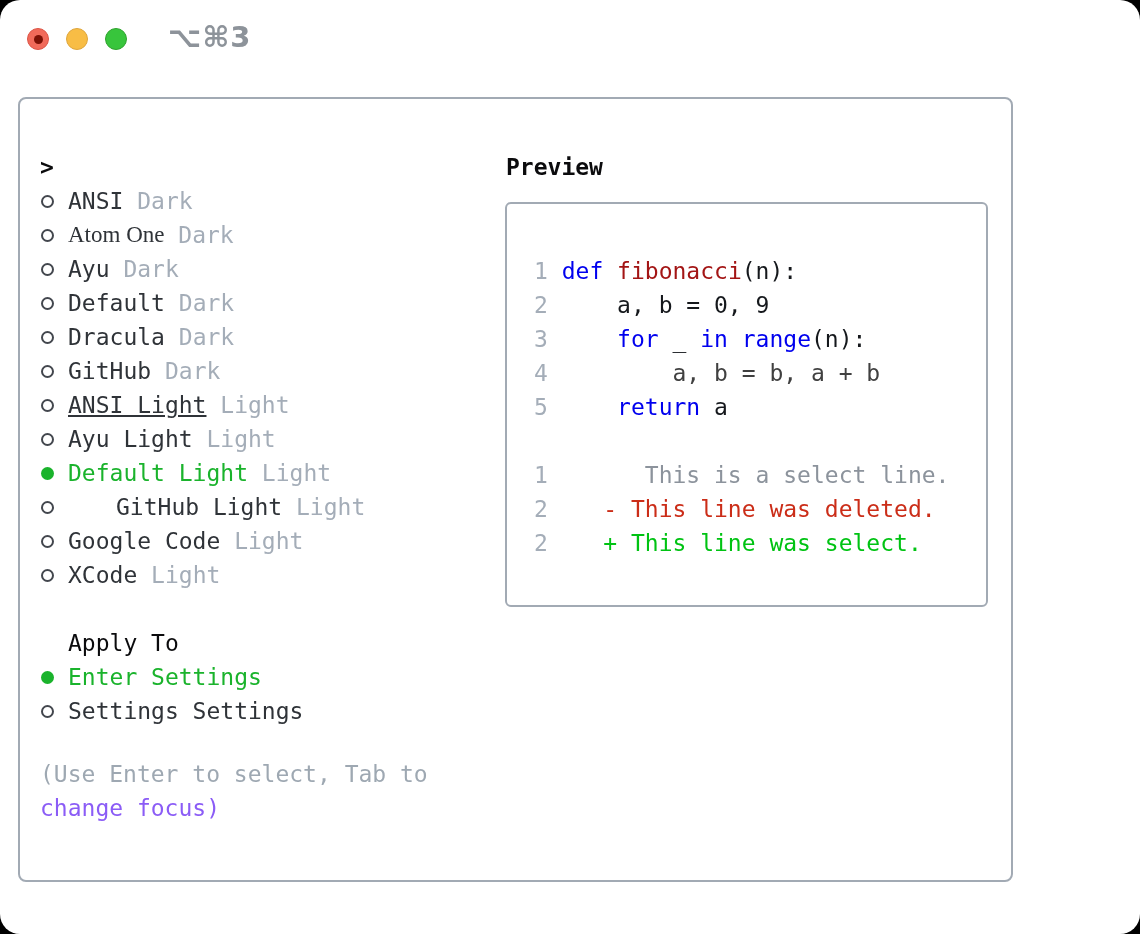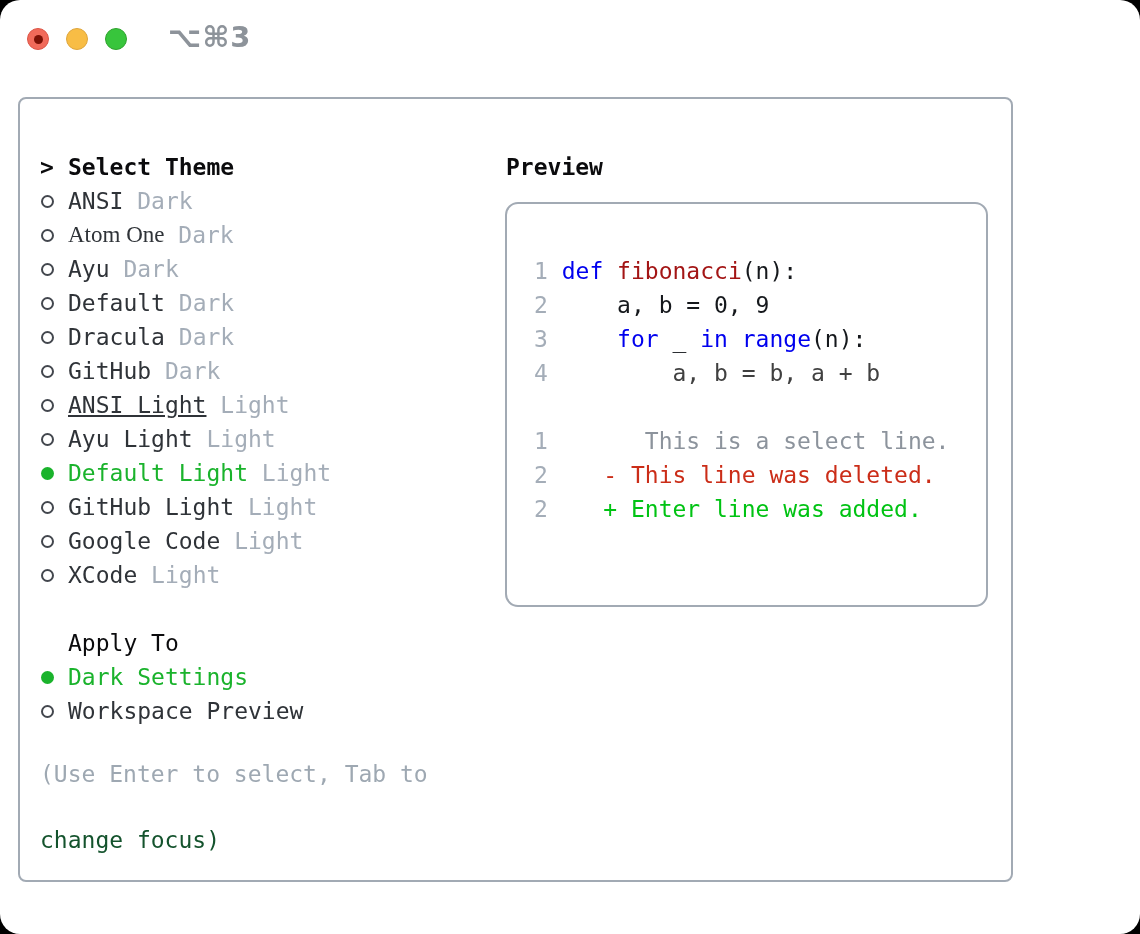--- a/index.html
+++ b/index.html
@@ -61,7 +61,6 @@
     <div id="theme-list">
       <div class="row">
         <span class="marker"><span class="cursor">&gt;</span></span>
-        <span class="bold" style="color: rgb(11, 11, 13);">Select Theme</span>
       </div>
 
     <div class="row"><span class="marker"><span class="radio"></span></span><span style="color: rgb(47, 51, 56);">ANSI</span><span style="color: rgb(164, 173, 184);"> Dark</span></div>

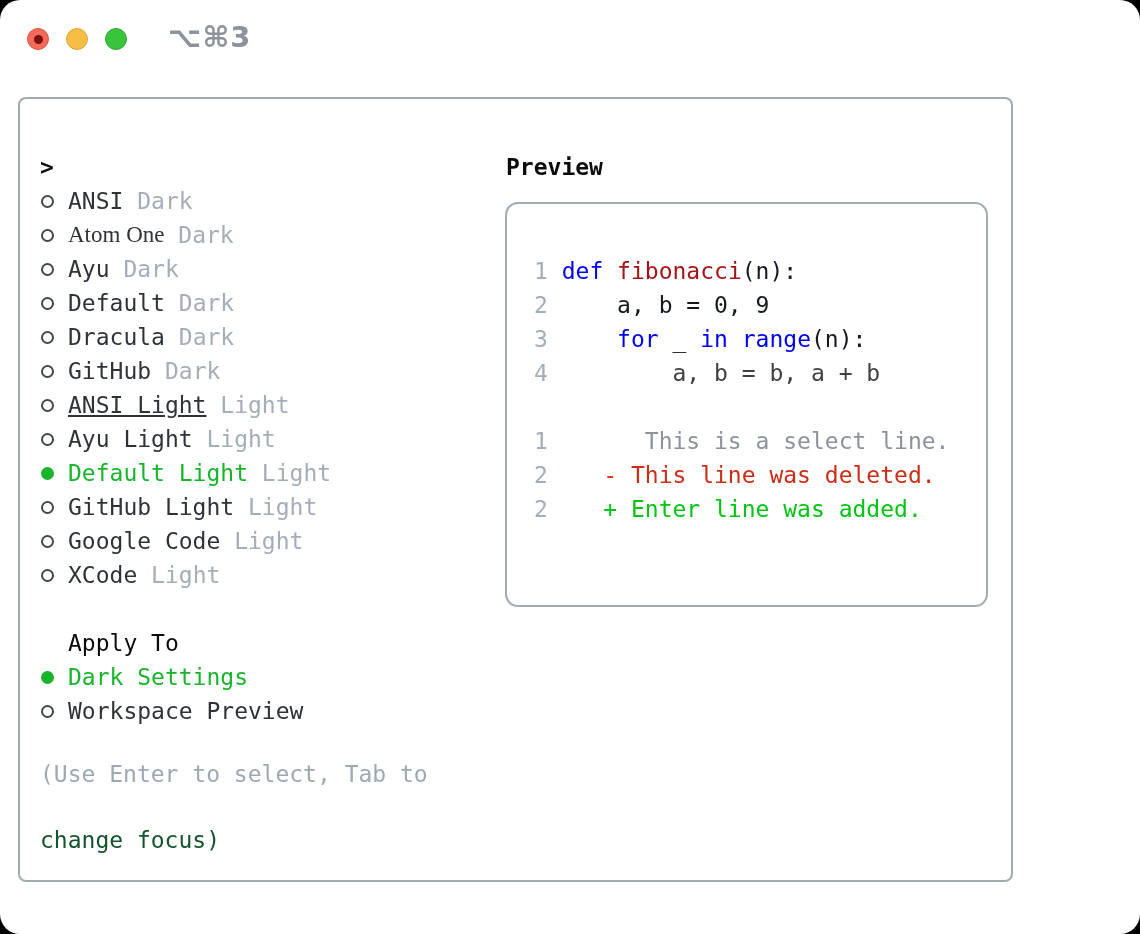--- a/index.html
+++ b/index.html
@@ -35,7 +35,7 @@
   #preview-title{position:absolute;left:486px;top:51px;height:34px;display:flex;align-items:center;font-size:23px;font-weight:bold;}
   #preview-box{
     position:absolute;left:485px;top:103px;width:483px;height:405px;
-    border:2px solid #a2aab4;border-radius:13px;box-sizing:border-box;
+    border:2px solid #a2aab4;border-radius:6px;box-sizing:border-box;
   }
   #code{position:absolute;left:27px;top:50px;}
   .codeline{height:34px;line-height:34px;white-space:pre;font-size:23px;}

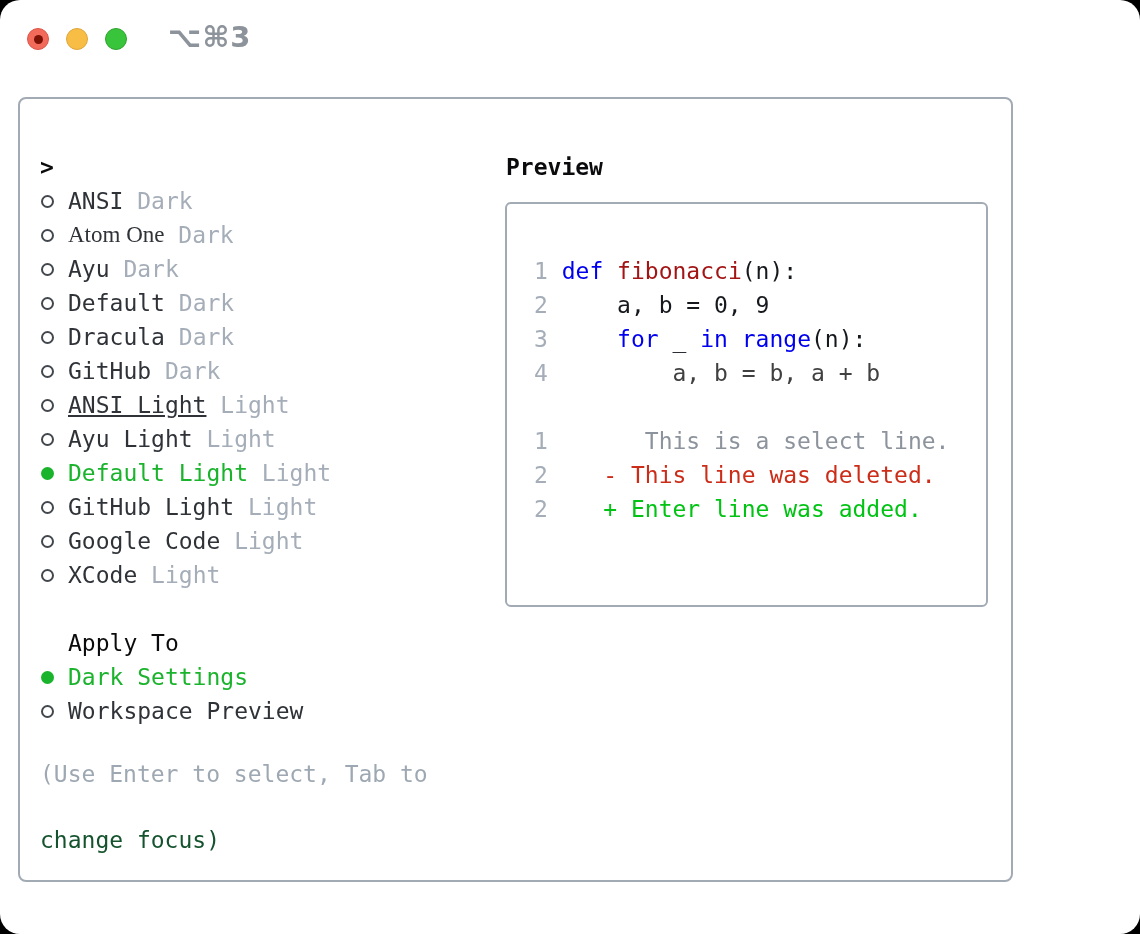--- a/index.html
+++ b/index.html
@@ -101,6 +101,7 @@
           <div class="codeline"><span style="color: rgb(164, 173, 184);">2 </span><span style="color: rgb(21, 24, 28);">    a, b = 0, 9</span></div>
           <div class="codeline"><span style="color: rgb(164, 173, 184);">3 </span><span style="color: rgb(21, 24, 28);">    </span><span style="color: rgb(0, 0, 238);">for</span><span style="color: rgb(21, 24, 28);"> _ </span><span style="color: rgb(0, 0, 238);">in</span><span style="color: rgb(21, 24, 28);"> </span><span style="color: rgb(0, 0, 238);">range</span><span style="color: rgb(21, 24, 28);">(n):</span></div>
           <div class="codeline"><span style="color: rgb(164, 173, 184);">4 </span><span style="color: #404040;">        a, b = b, a + b</span></div>
+          <div class="codeline"><span style="color: rgb(164, 173, 184);">5 </span><span style="color: rgb(21, 24, 28);">    </span><span style="color: rgb(0, 0, 238);">return</span><span style="color: rgb(21, 24, 28);"> a</span></div>
           <div class="codeline"><span style="color: rgb(164, 173, 184);">  </span></div>
           <div class="codeline"><span style="color: rgb(164, 173, 184);">1 </span><span style="color: rgb(140, 147, 156);">      This is a select line.</span></div>
           <div class="codeline"><span style="color: rgb(164, 173, 184);">2 </span><span style="color: rgb(21, 24, 28);">   </span><span style="color: rgb(203, 45, 24);">- This line was deleted.</span></div>

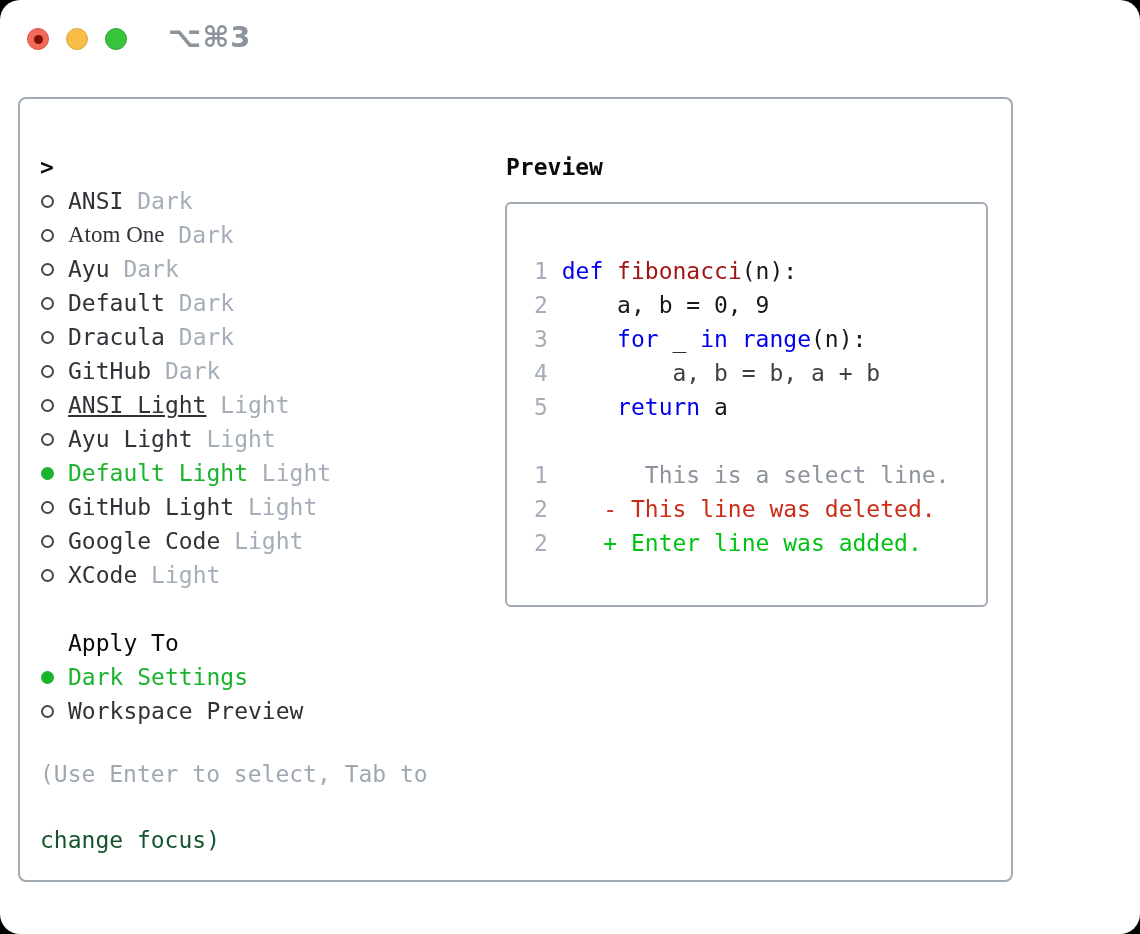--- a/index.html
+++ b/index.html
@@ -72,7 +72,7 @@
         <div class="row"><span class="marker"><span class="radio"></span></span><span style="color: rgb(47, 51, 56); text-decoration: underline;">ANSI Light</span><span style="color: rgb(164, 173, 184);"> Light</span></div>
         <div class="row"><span class="marker"><span class="radio"></span></span><span style="color: rgb(47, 51, 56);">Ayu Light</span><span style="color: rgb(164, 173, 184);"> Light</span></div>
         <div class="row"><span class="marker"><span class="radio sel" style="background: rgb(26, 179, 44);"></span></span><span style="color: rgb(26, 179, 44);">Default Light</span><span style="color: rgb(164, 173, 184);"> Light</span></div>
-        <div class="row"><span class="marker"><span class="radio"></span></span><span style="color: rgb(47, 51, 56);">GitHub Light</span><span style="color: rgb(164, 173, 184);"> Light</span></div>
+        <div class="row"><span class="marker"><span class="radio"></span></span><span style="color: rgb(47, 51, 56); margin-left: 48px;">GitHub Light</span><span style="color: rgb(164, 173, 184);"> Light</span></div>
         <div class="row"><span class="marker"><span class="radio"></span></span><span style="color: rgb(47, 51, 56);">Google Code</span><span style="color: rgb(164, 173, 184);"> Light</span></div>
         <div class="row"><span class="marker"><span class="radio"></span></span><span style="color: rgb(47, 51, 56);">XCode</span><span style="color: rgb(164, 173, 184);"> Light</span></div>
       </div>

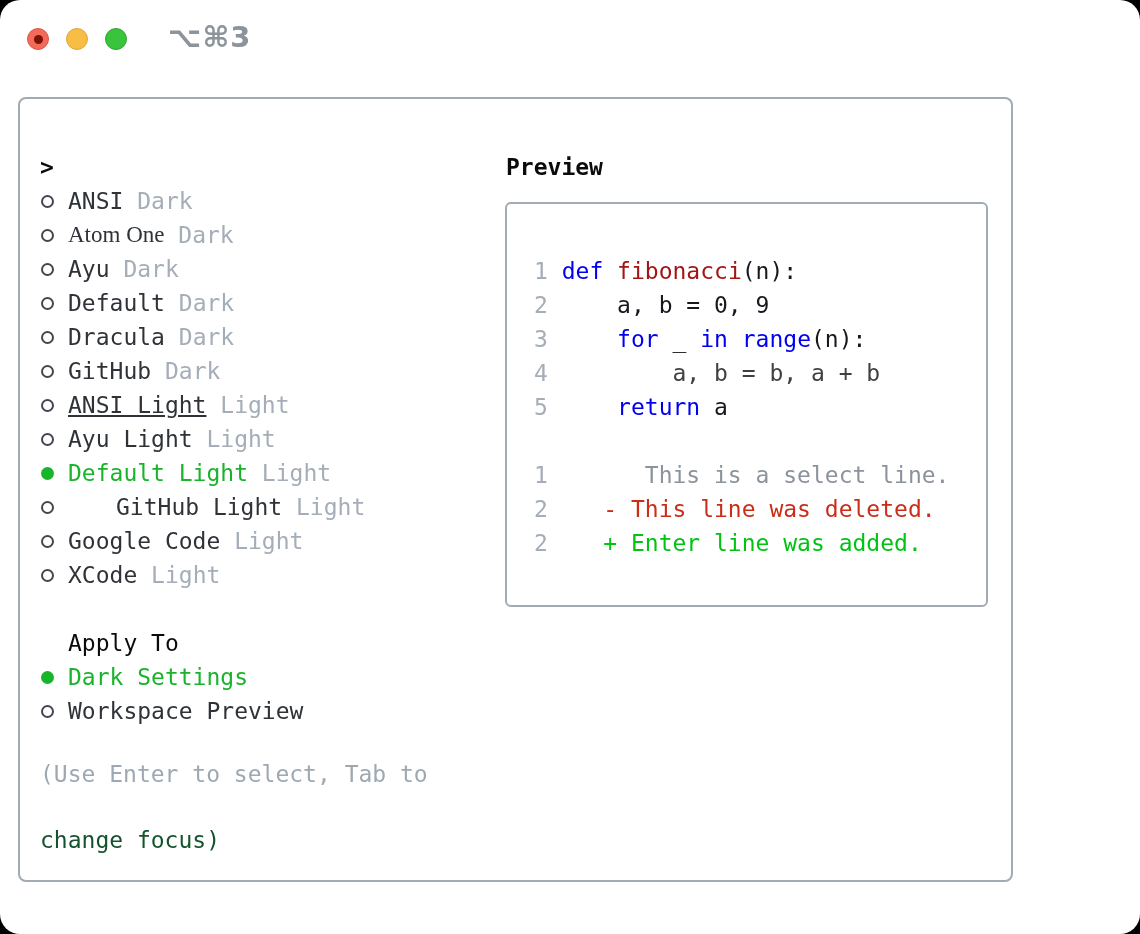--- a/index.html
+++ b/index.html
@@ -105,7 +105,7 @@
           <div class="codeline"><span style="color: rgb(164, 173, 184);">  </span></div>
           <div class="codeline"><span style="color: rgb(164, 173, 184);">1 </span><span style="color: rgb(140, 147, 156);">      This is a select line.</span></div>
           <div class="codeline"><span style="color: rgb(164, 173, 184);">2 </span><span style="color: rgb(21, 24, 28);">   </span><span style="color: rgb(203, 45, 24);">- This line was deleted.</span></div>
-          <div class="codeline"><span style="color: rgb(164, 173, 184);">2 </span><span style="color: rgb(21, 24, 28);">   </span><span style="color: rgb(0, 195, 19);">+ Enter line was added.</span></div>
+          <div class="codeline"><span style="color: rgb(164, 173, 184);">2 </span><span style="color: rgb(21, 24, 28);">   </span><span style="color: rgb(0, 195, 19);">+ This line was select.</span></div>
         </div>
     </div>
 

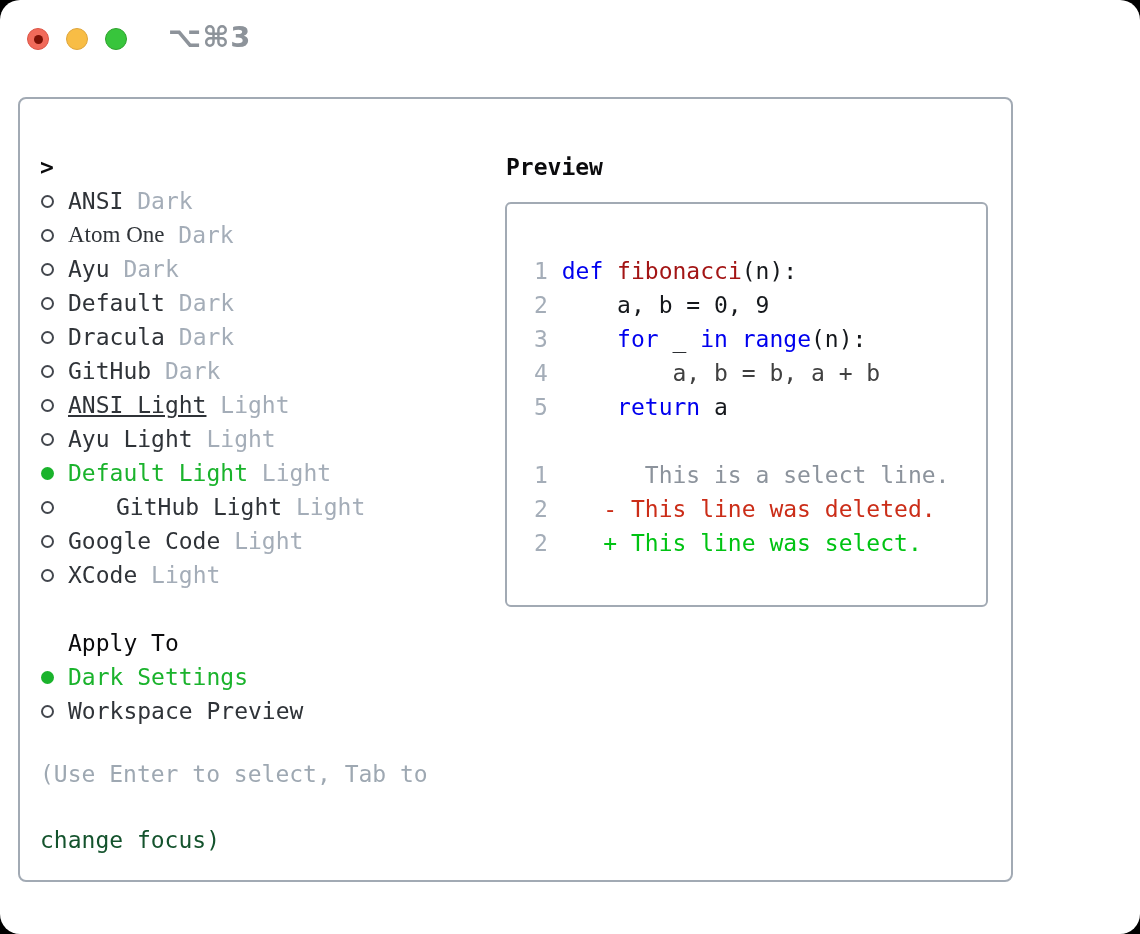--- a/index.html
+++ b/index.html
@@ -83,7 +83,7 @@
         <span style="color:#0b0b0d;">Apply To</span>
       </div>
 
-    <div class="row"><span class="marker"><span class="radio sel" style="background: rgb(26, 179, 44);"></span></span><span style="color: rgb(26, 179, 44);">Dark Settings</span></div>
+    <div class="row"><span class="marker"><span class="radio sel" style="background: rgb(26, 179, 44);"></span></span><span style="color: rgb(26, 179, 44);">Enter Settings</span></div>
         <div class="row"><span class="marker"><span class="radio"></span></span><span style="color: rgb(47, 51, 56);">Workspace Preview</span></div>
       </div>
 

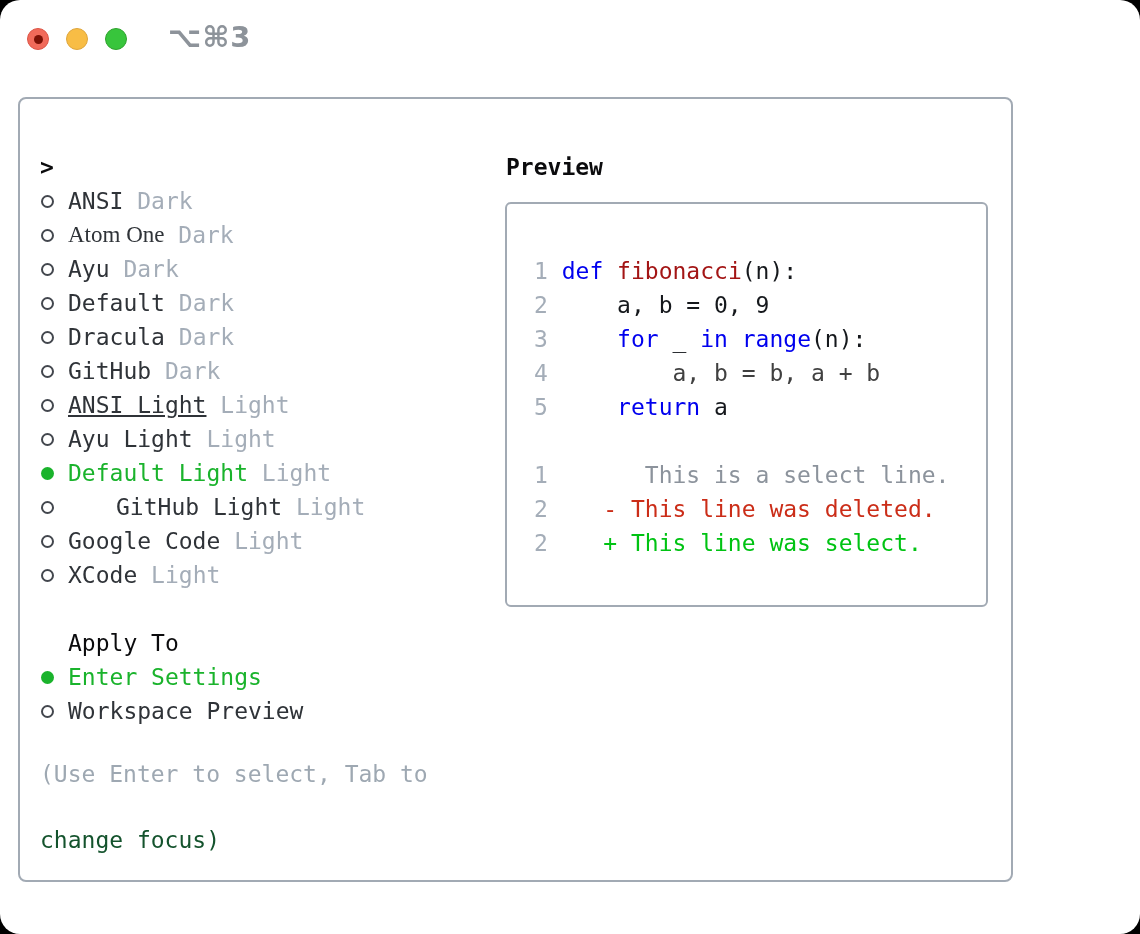--- a/index.html
+++ b/index.html
@@ -84,7 +84,7 @@
       </div>
 
     <div class="row"><span class="marker"><span class="radio sel" style="background: rgb(26, 179, 44);"></span></span><span style="color: rgb(26, 179, 44);">Enter Settings</span></div>
-        <div class="row"><span class="marker"><span class="radio"></span></span><span style="color: rgb(47, 51, 56);">Workspace Preview</span></div>
+        <div class="row"><span class="marker"><span class="radio"></span></span><span style="color: rgb(47, 51, 56);">Settings Settings</span></div>
       </div>
 
     <div id="hint">

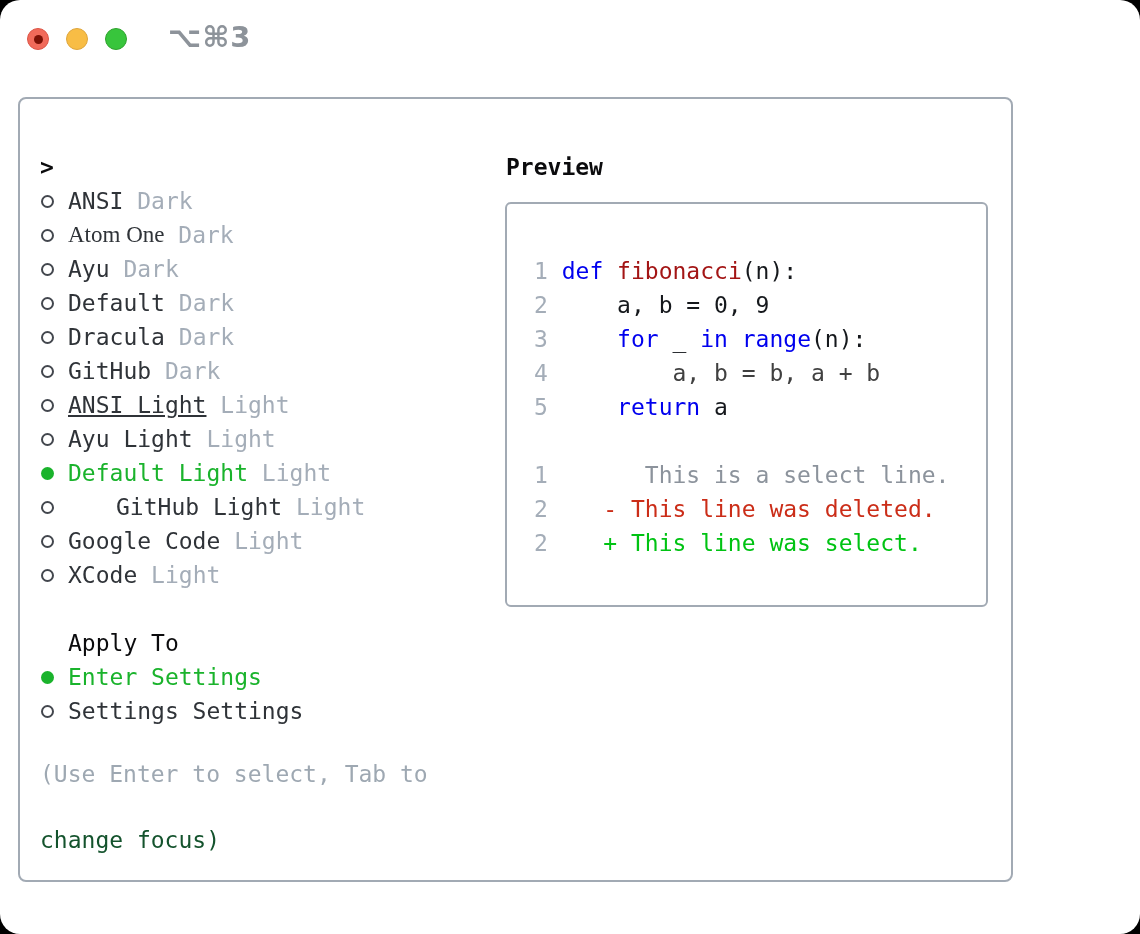--- a/index.html
+++ b/index.html
@@ -89,7 +89,7 @@
 
     <div id="hint">
       <div class="row" style="color: rgb(158, 168, 178);">(Use Enter to select, Tab to</div>
-      <div class="row" style="color: #14532d; margin-top: 32px;">change focus)</div>
+      <div class="row" style="color: #8b5cf6;">change focus)</div>
     </div>
 
     <div id="preview-title" style="color: rgb(11, 11, 13);">Preview</div>

